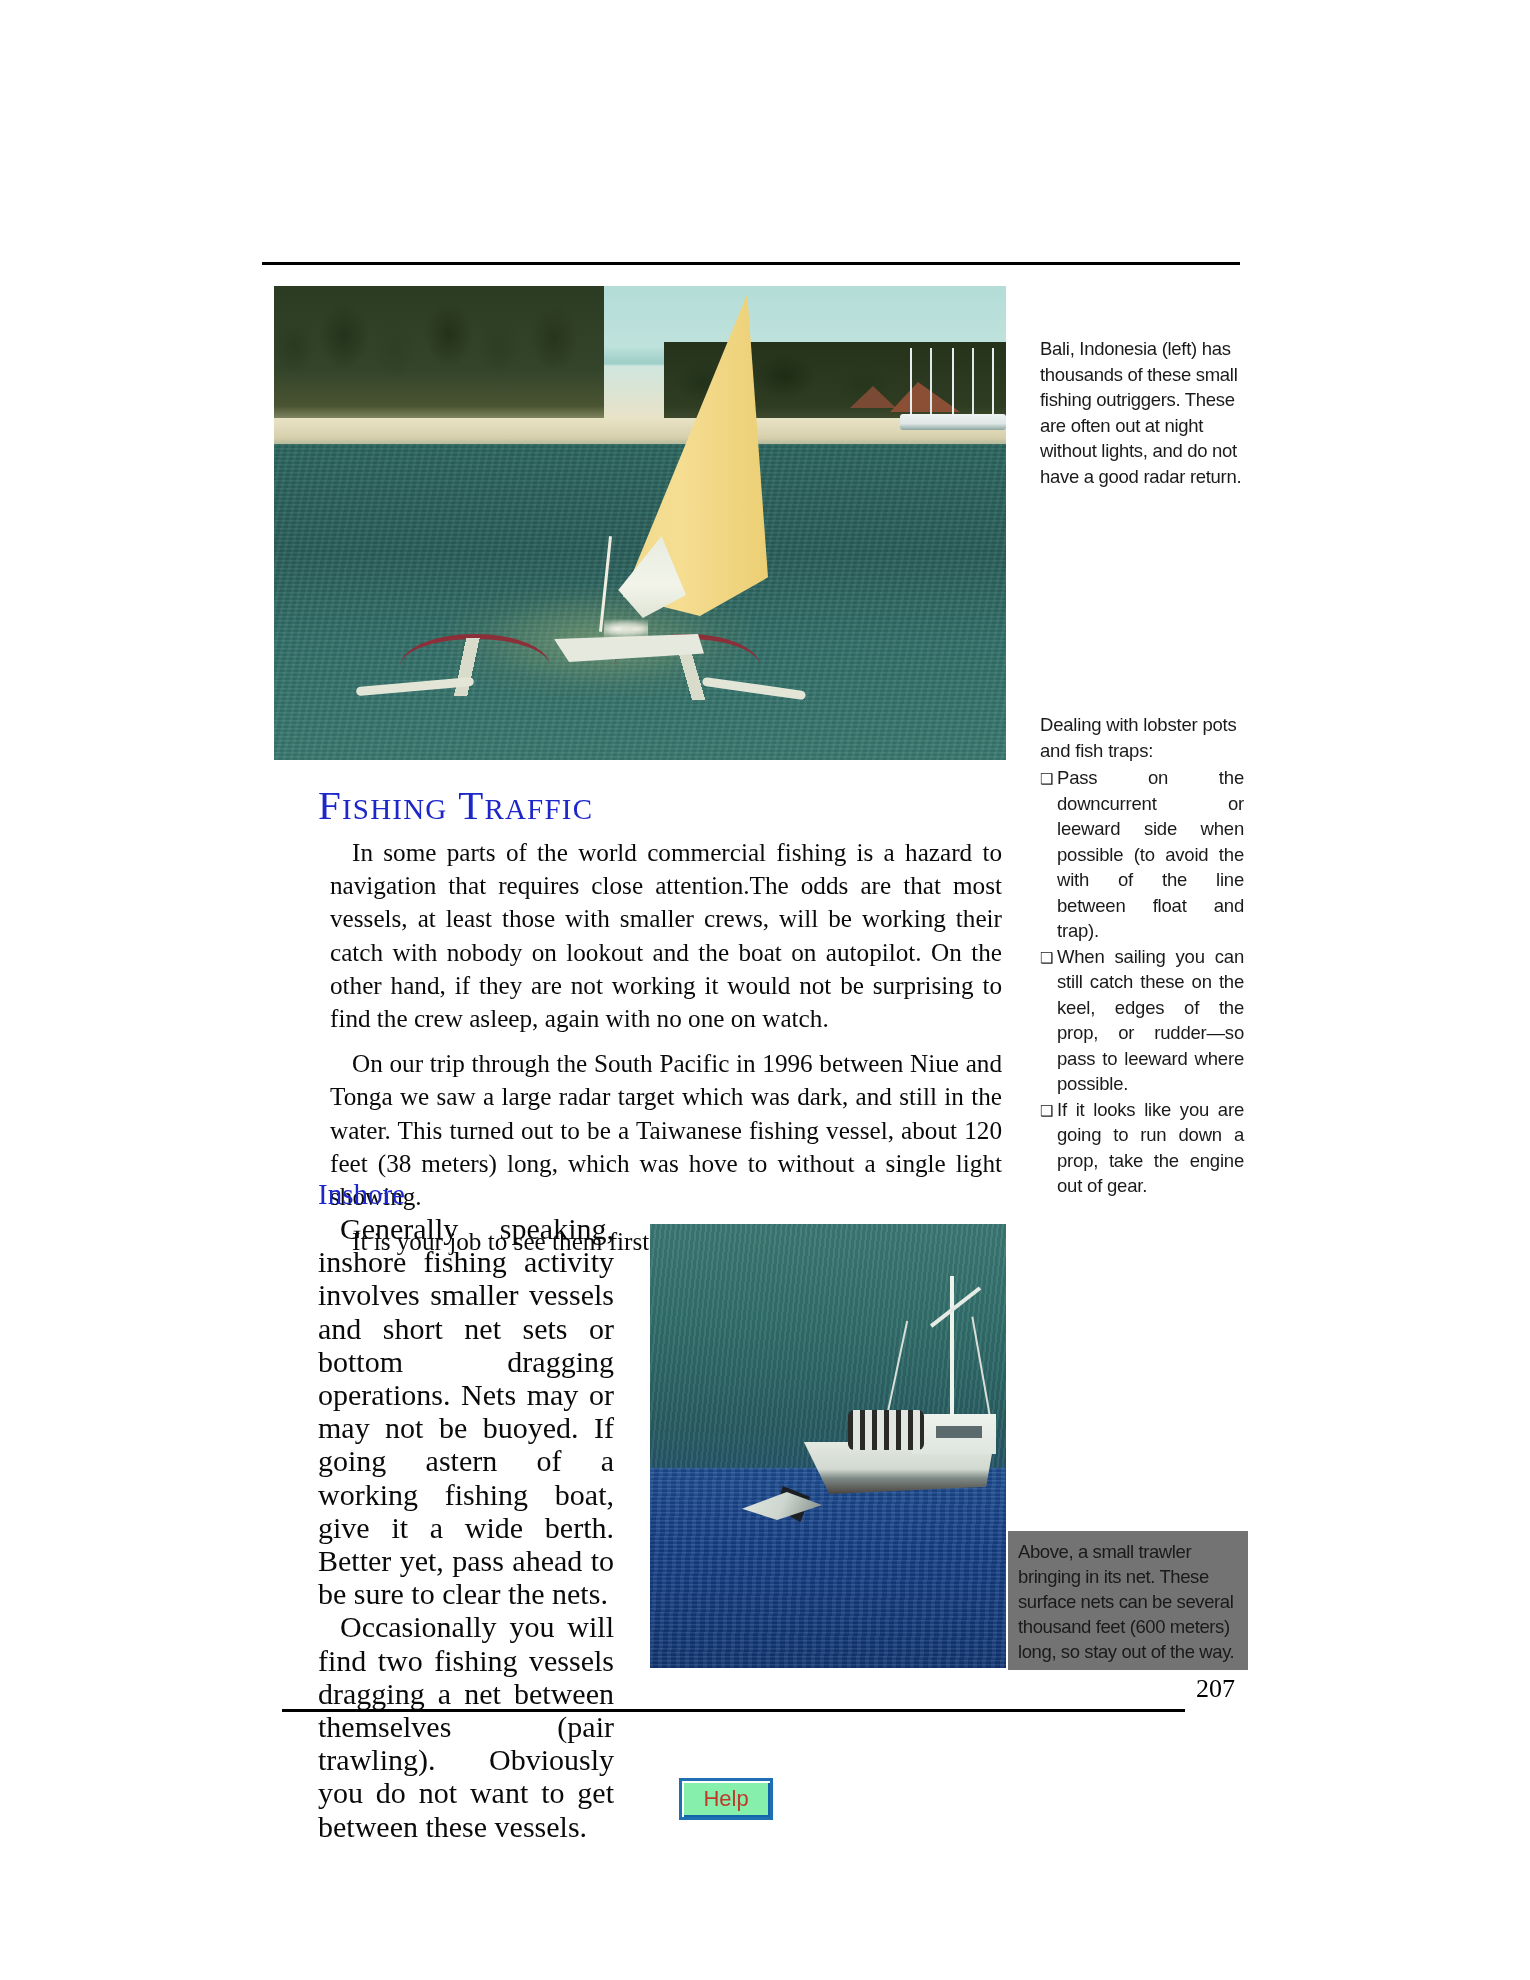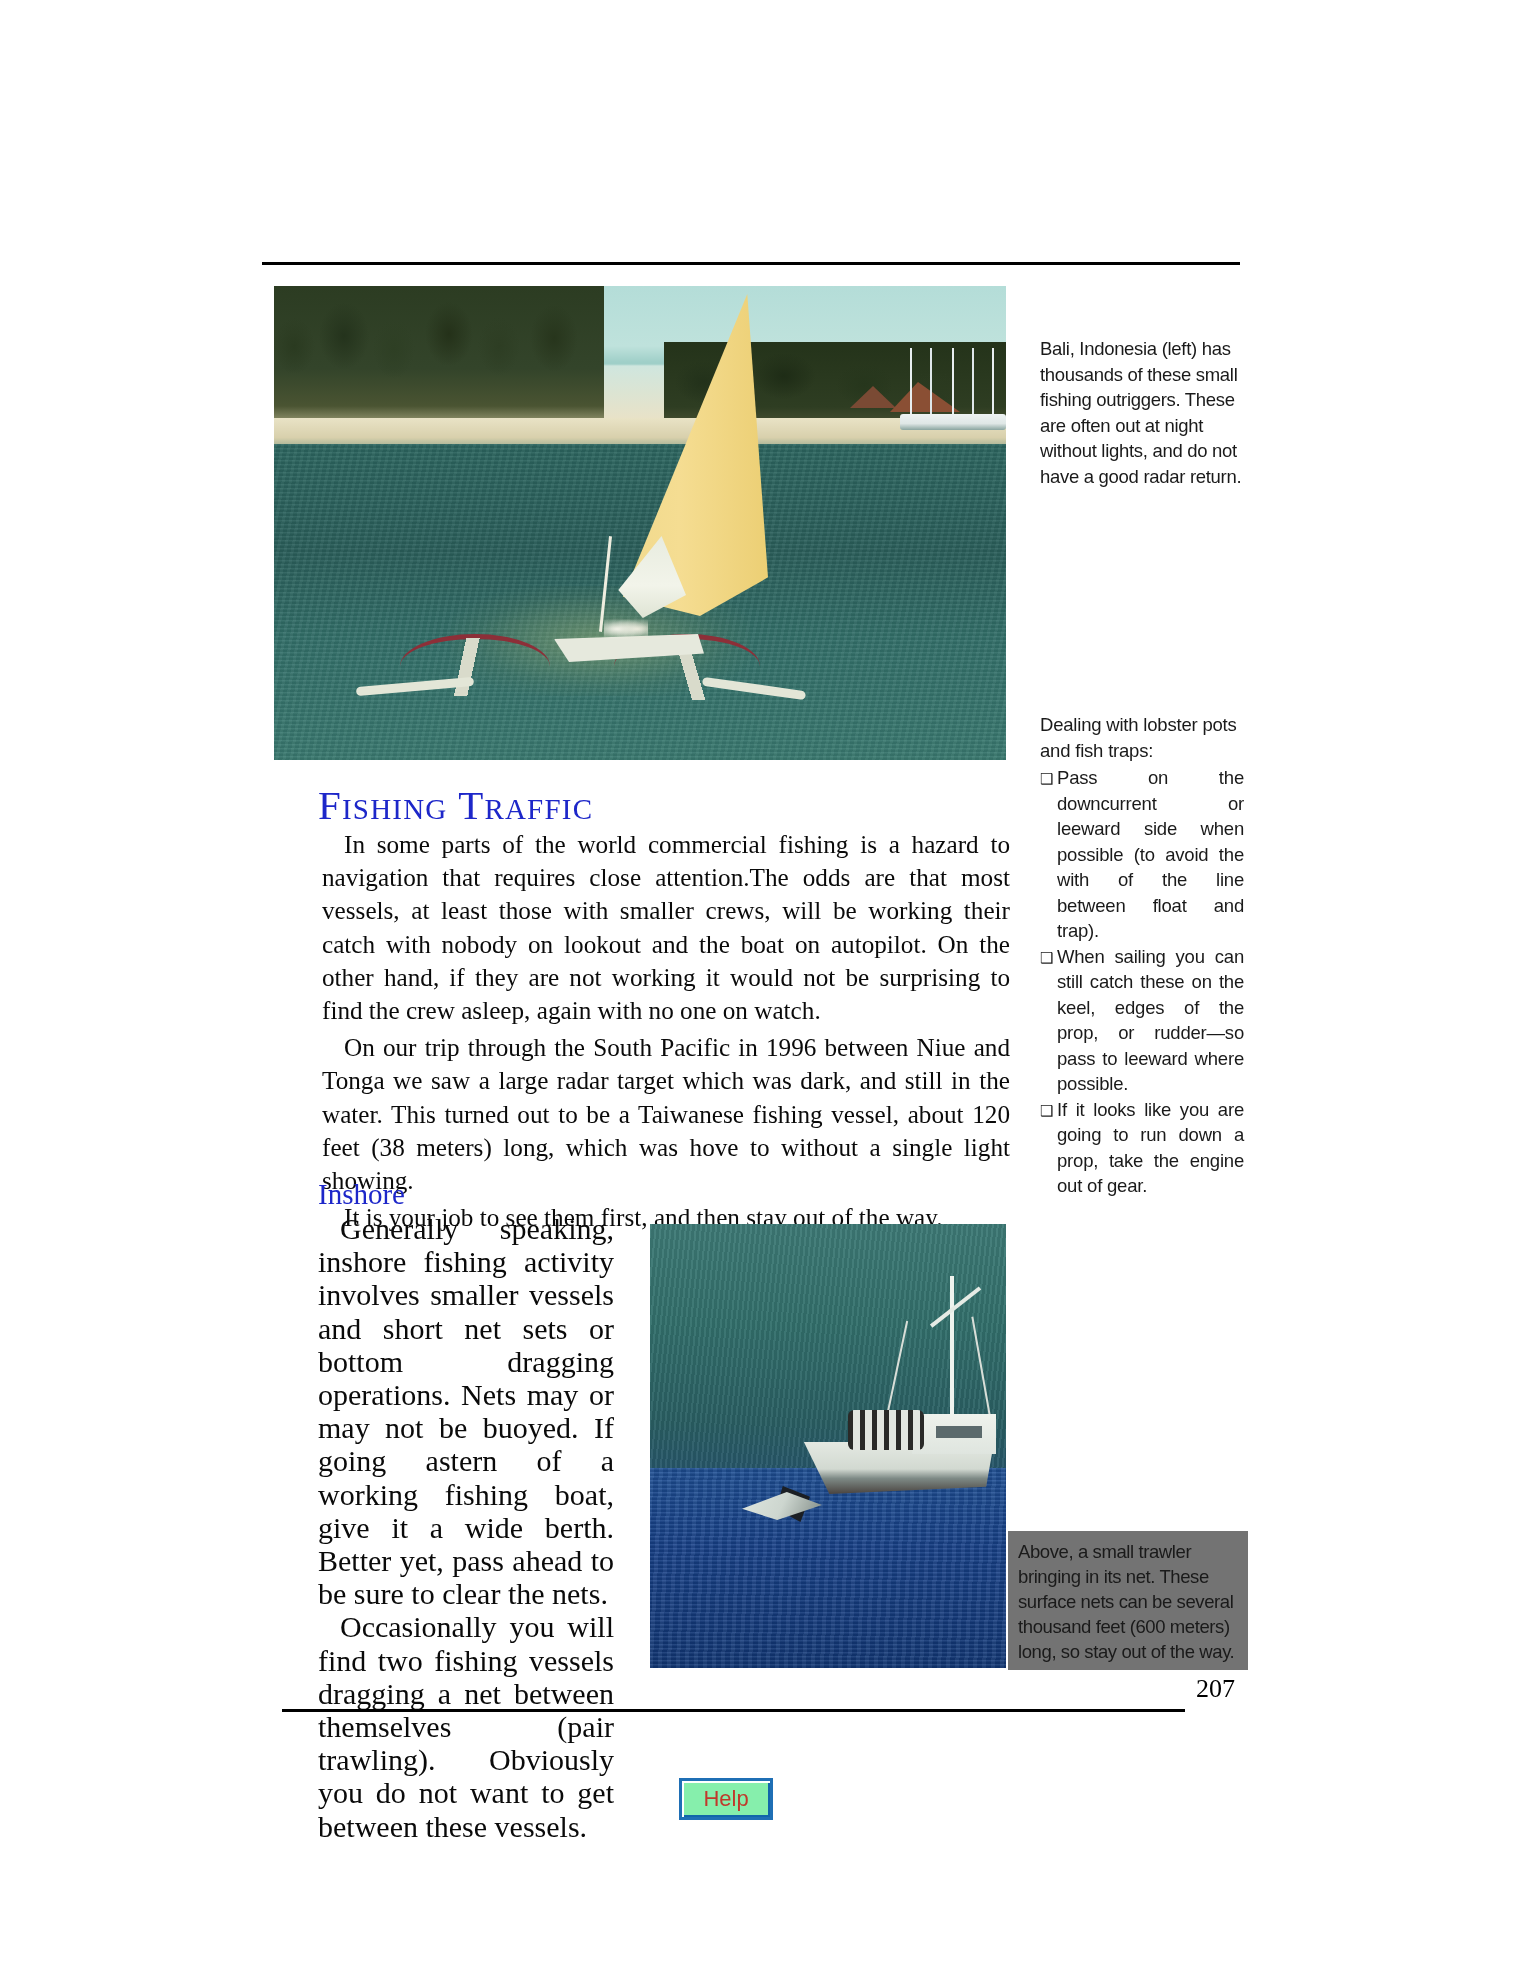--- a/index.html
+++ b/index.html
@@ -424,7 +424,7 @@
     text-align: justify;
   }
   .body-wide p {
-    margin: 4px;
+    margin: 12px;
     text-indent: 22px;
   }
 

